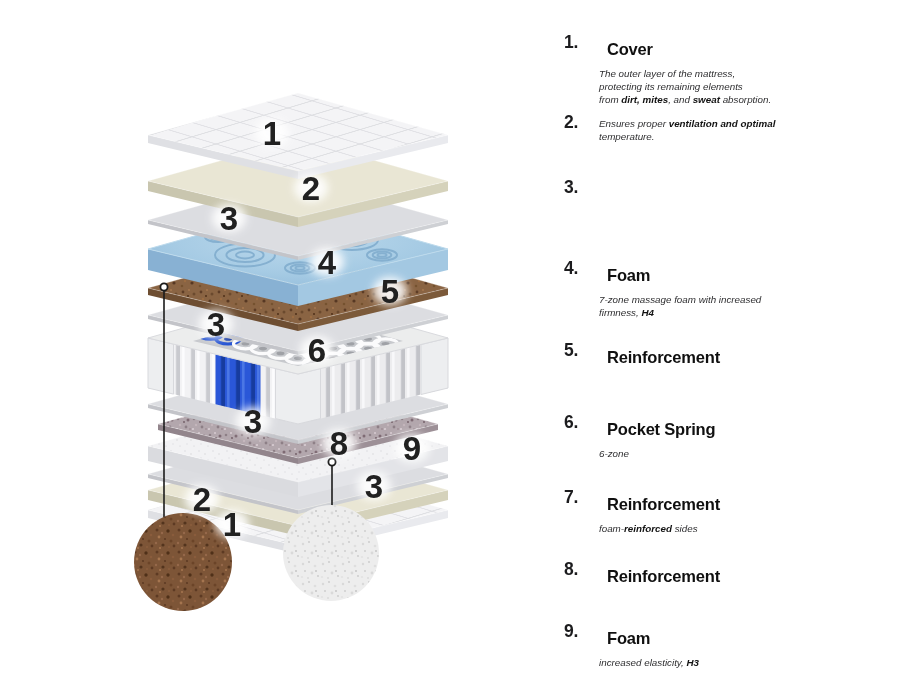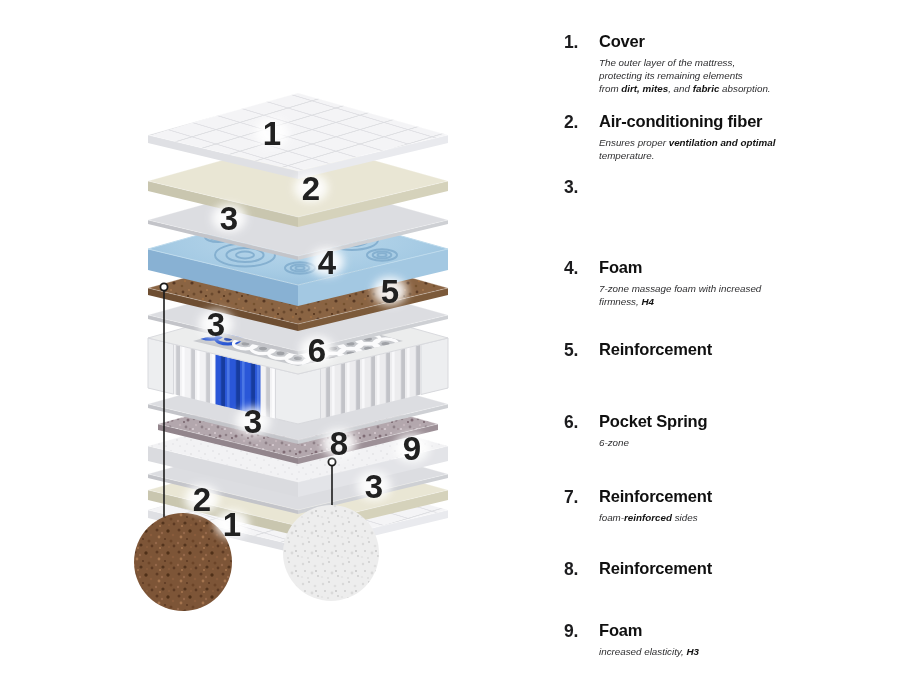--- a/index.html
+++ b/index.html
@@ -15,7 +15,7 @@
     letter-spacing:-0.3px;
   }
   .legend-body h3{
-    margin:0;font-size:16.5px;font-weight:bold;color:#101010;letter-spacing:-0.2px;
+    margin:8px;font-size:16.5px;font-weight:bold;color:#101010;letter-spacing:-0.2px;
   }
   .legend-body p{
     margin:5px 0 0 0;font-size:9.8px;line-height:1.33;color:#2e2e30;

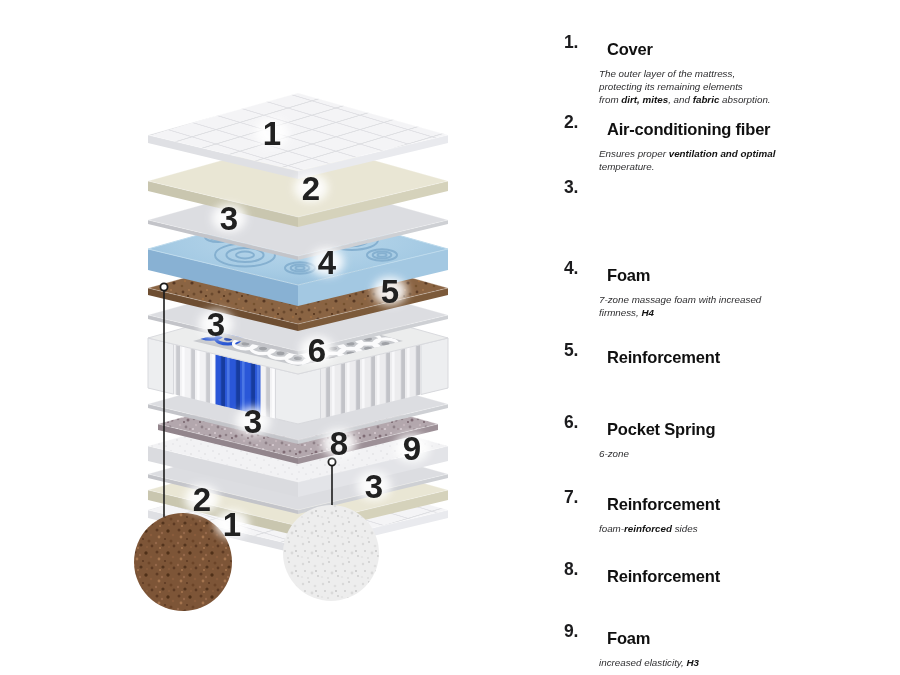--- a/index.html
+++ b/index.html
@@ -343,7 +343,7 @@
           <h3>Cover</h3>
           <p><span>The outer layer of the mattress,
 protecting its remaining elements
-from </span><b>dirt, mites</b><span>, and </span><b>fabric</b><span> absorption.</span></p>
+from </span><b>dirt, mites</b><span>, and </span><b>sweat</b><span> absorption.</span></p>
         </div>
       </div>
       <div class="legend-item" style="top: 112px; left: 8px;">

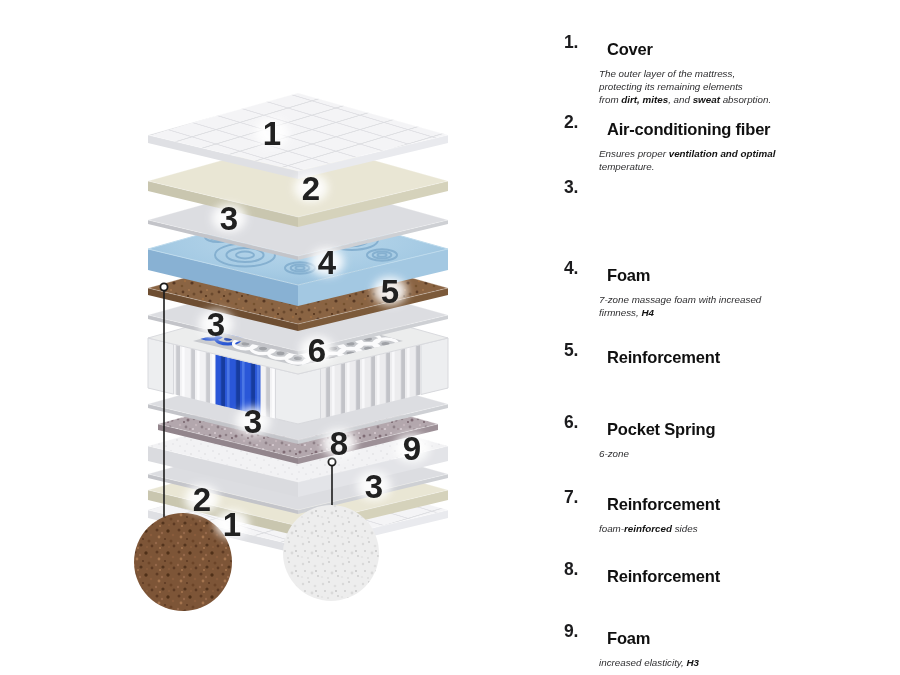--- a/index.html
+++ b/index.html
@@ -349,7 +349,6 @@
       <div class="legend-item" style="top: 112px; left: 8px;">
         <div class="legend-num">2.</div>
         <div class="legend-body">
-          <h3>Air-conditioning fiber</h3>
           <p><span>Ensures proper </span><b>ventilation and optimal</b><span>
 temperature.</span></p>
         </div>

